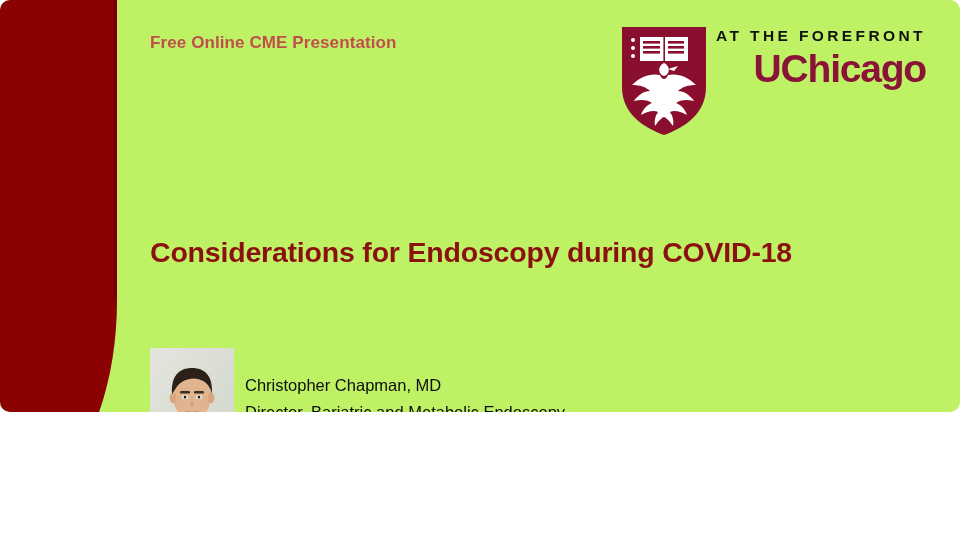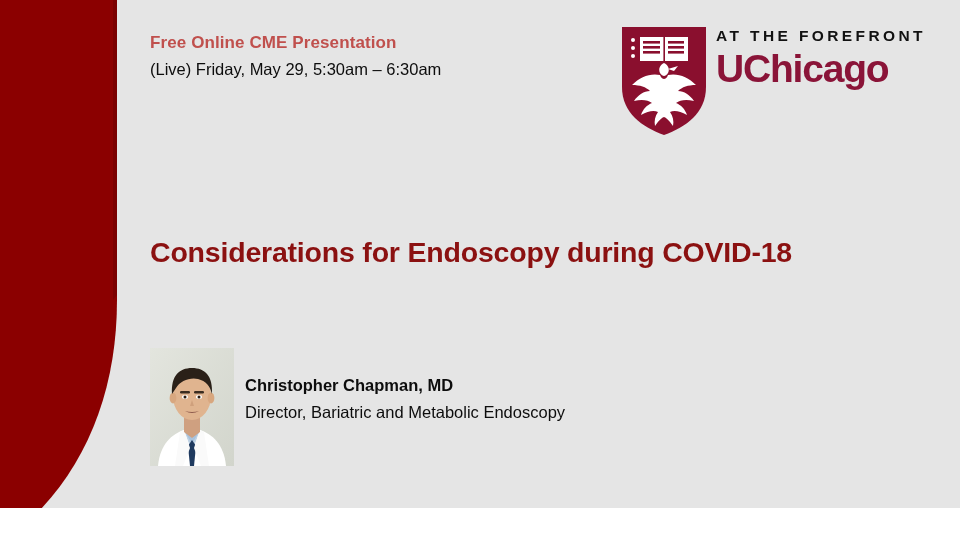--- a/index.html
+++ b/index.html
@@ -10,10 +10,11 @@
   .slide {
     position: relative;
     width: 960px;
-    height: 508px;
-    background: #e5e5e5;
+    height: 412px;
+    background: #bef264;
     overflow: hidden;
     font-family: "Liberation Sans", sans-serif;
+    border-radius: 10px;
   }
 
   

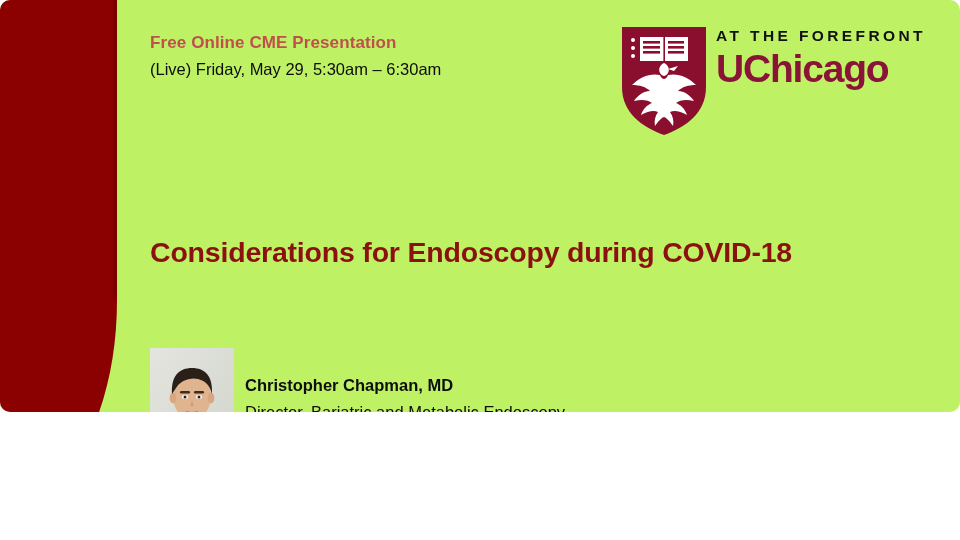--- a/index.html
+++ b/index.html
@@ -71,6 +71,7 @@
     top: 23px;
     width: 305px;
     height: 115px;
+    text-align: right;
   }
   .crest {
     position: absolute;

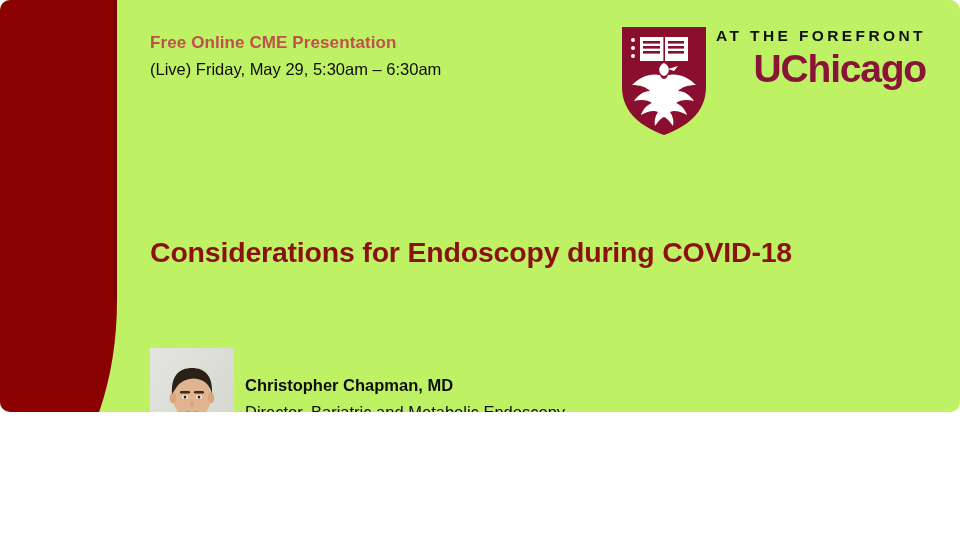--- a/index.html
+++ b/index.html
@@ -181,7 +181,6 @@
 
   <div class="header-block">
     <div class="cme-kicker">Free Online CME Presentation</div>
-    <div class="sched-line">(Live) Friday, May 29, 5:30am – 6:30am</div>
   </div>
 
   <div class="logo-lockup">

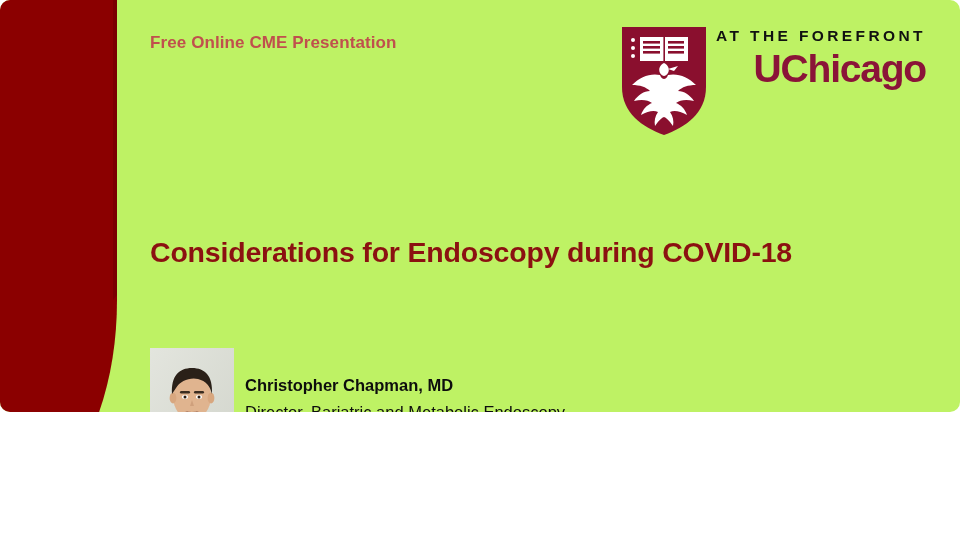--- a/index.html
+++ b/index.html
@@ -153,7 +153,7 @@
   }
   .sp-name {
     font-size: 16.5px;
-    font-weight: bold;
+    font-weight: normal;
     color: #0d0d0d;
     line-height: 1.55;
     white-space: nowrap;

